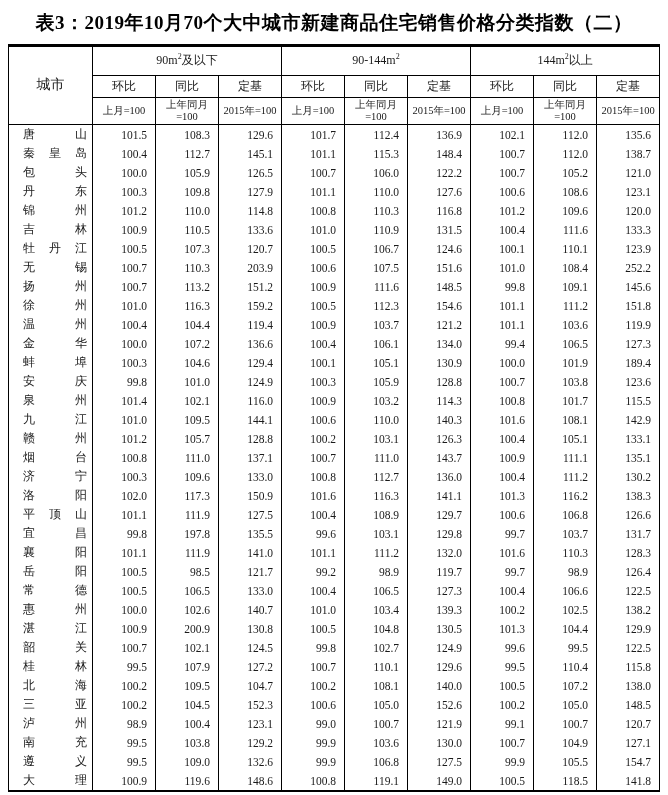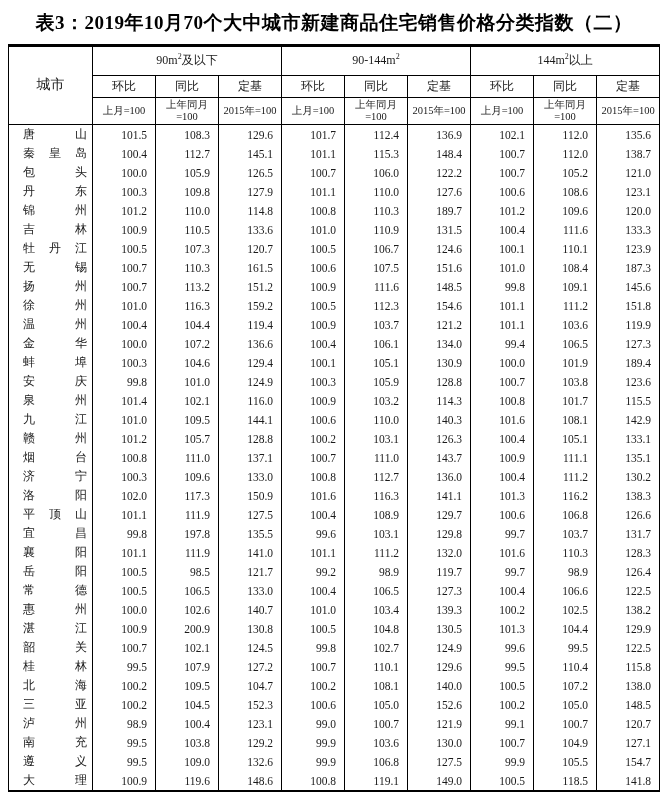--- a/index.html
+++ b/index.html
@@ -175,7 +175,7 @@
         <td class="val">114.8</td>
         <td class="val">100.8</td>
         <td class="val">110.3</td>
-        <td class="val">189.7</td>
+        <td class="val">116.8</td>
         <td class="val">101.2</td>
         <td class="val">109.6</td>
         <td class="val">120.0</td>

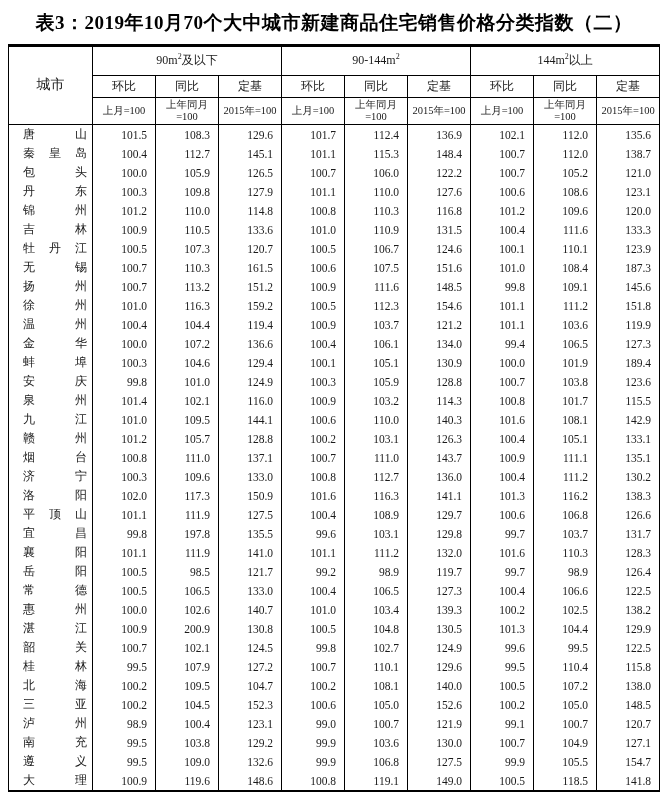--- a/index.html
+++ b/index.html
@@ -224,7 +224,7 @@
         </td>
         <td class="val">100.7</td>
         <td class="val">110.3</td>
-        <td class="val">161.5</td>
+        <td class="val">203.9</td>
         <td class="val">100.6</td>
         <td class="val">107.5</td>
         <td class="val">151.6</td>

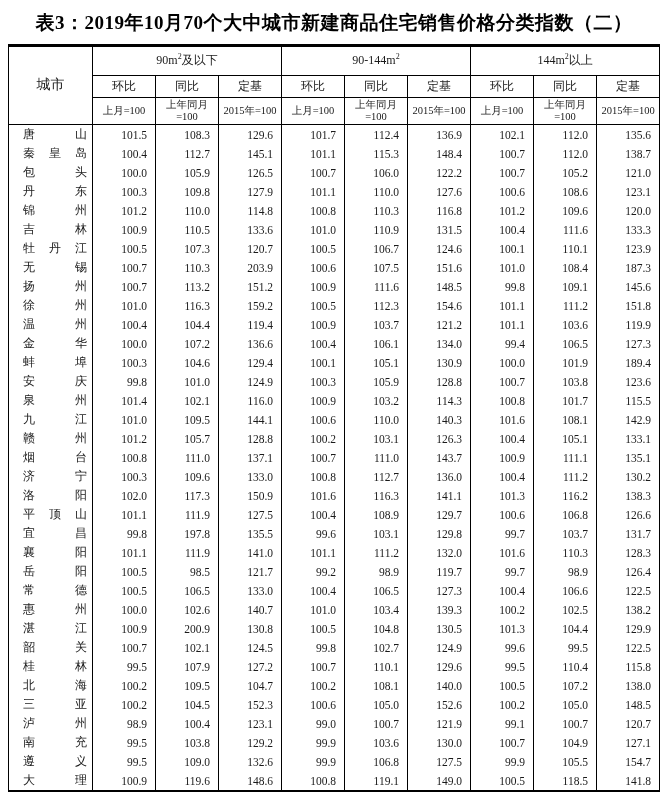--- a/index.html
+++ b/index.html
@@ -230,7 +230,7 @@
         <td class="val">151.6</td>
         <td class="val">101.0</td>
         <td class="val">108.4</td>
-        <td class="val">187.3</td>
+        <td class="val">252.2</td>
       </tr>
       <tr>
         <td class="city">

